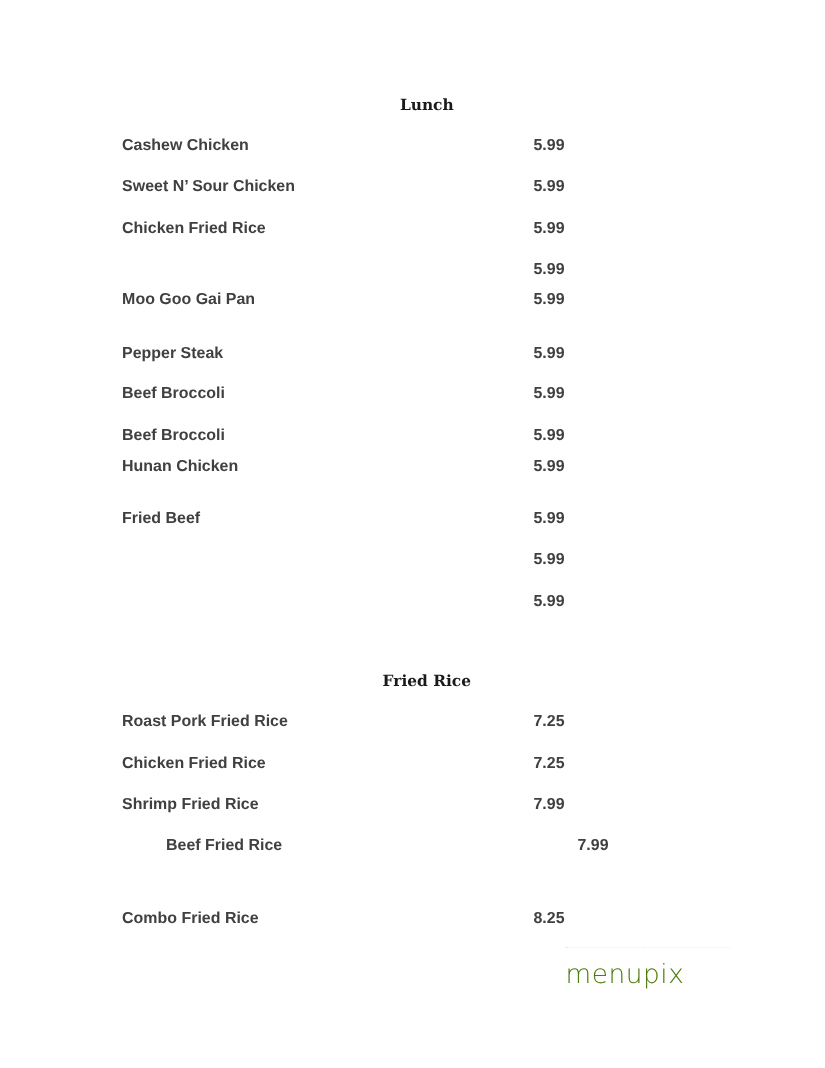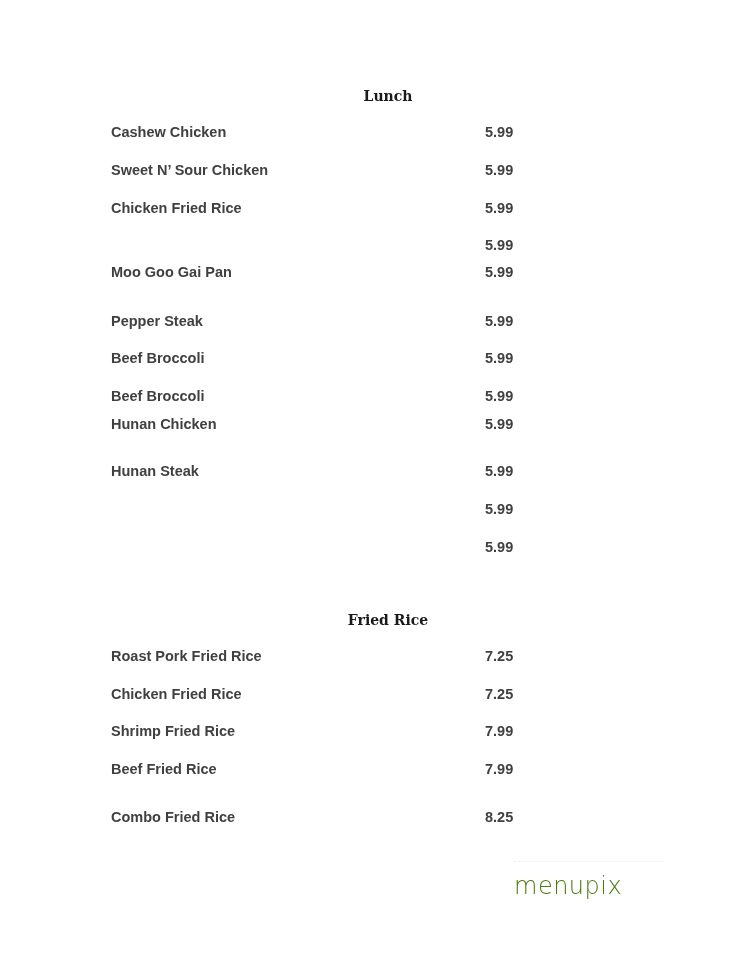--- a/index.html
+++ b/index.html
@@ -106,7 +106,7 @@
   <span class="price">5.99</span>
 </div>
 <div class="menu-row" style="top:463px;">
-  <span class="name">Hunan Steak</span>
+  <span class="name">Fried Beef</span>
   <span class="price">5.99</span>
 </div>
 <div class="menu-row" style="top:501px;">

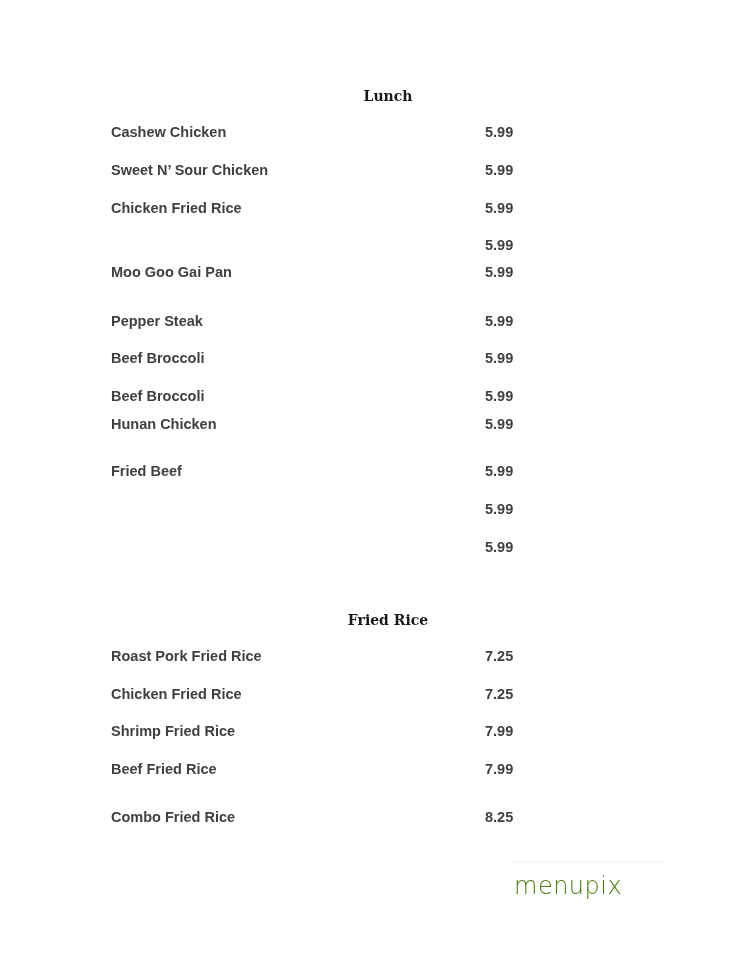--- a/index.html
+++ b/index.html
@@ -130,7 +130,7 @@
   <span class="name">Shrimp Fried Rice</span>
   <span class="price">7.99</span>
 </div>
-<div class="menu-row" style="top:761px;">
+<div class="menu-row" style="top:761px;margin-left:40px;">
   <span class="name">Beef Fried Rice</span>
   <span class="price">7.99</span>
 </div>

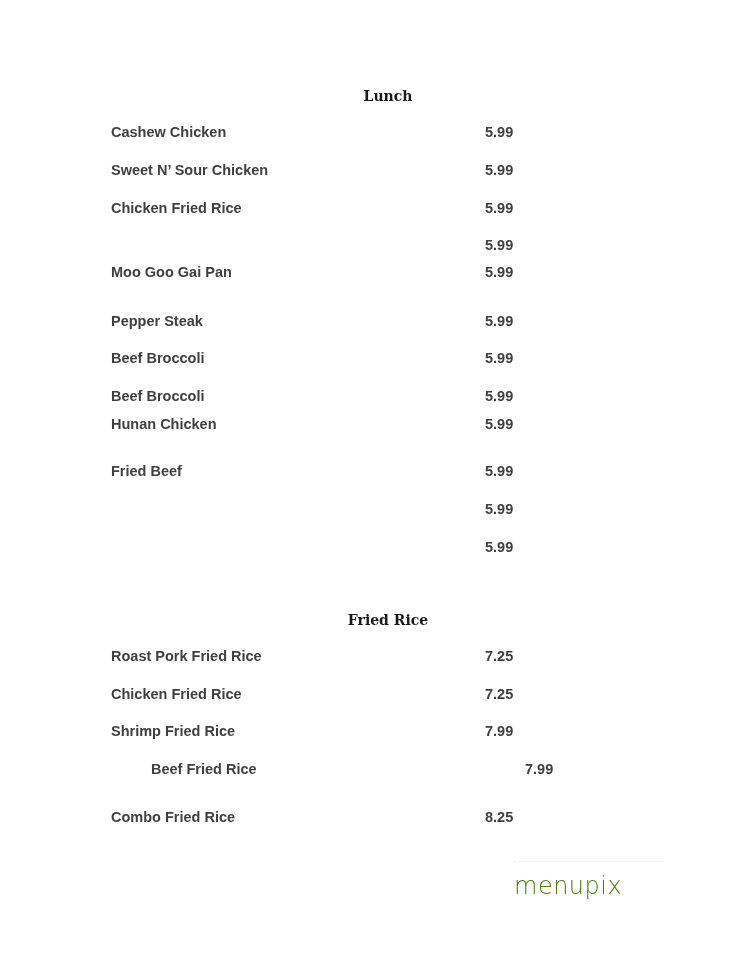--- a/index.html
+++ b/index.html
@@ -134,7 +134,7 @@
   <span class="name">Beef Fried Rice</span>
   <span class="price">7.99</span>
 </div>
-<div class="menu-row" style="top:809px;">
+<div class="menu-row" style="top:827px;">
   <span class="name">Combo Fried Rice</span>
   <span class="price">8.25</span>
 </div>

